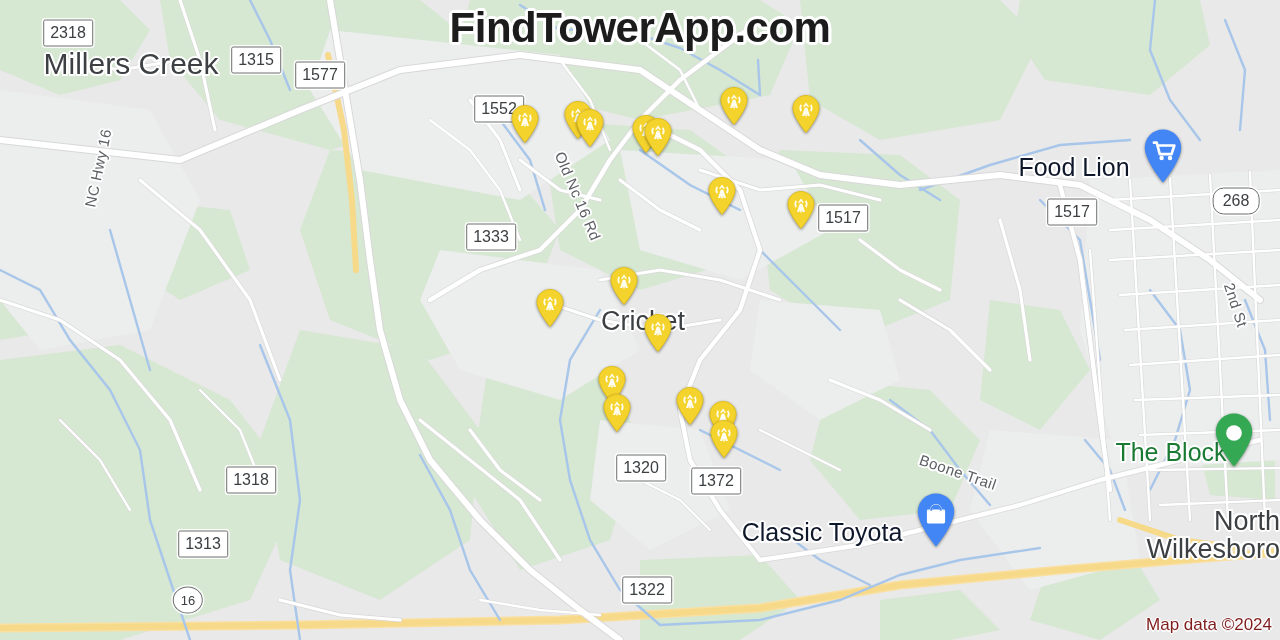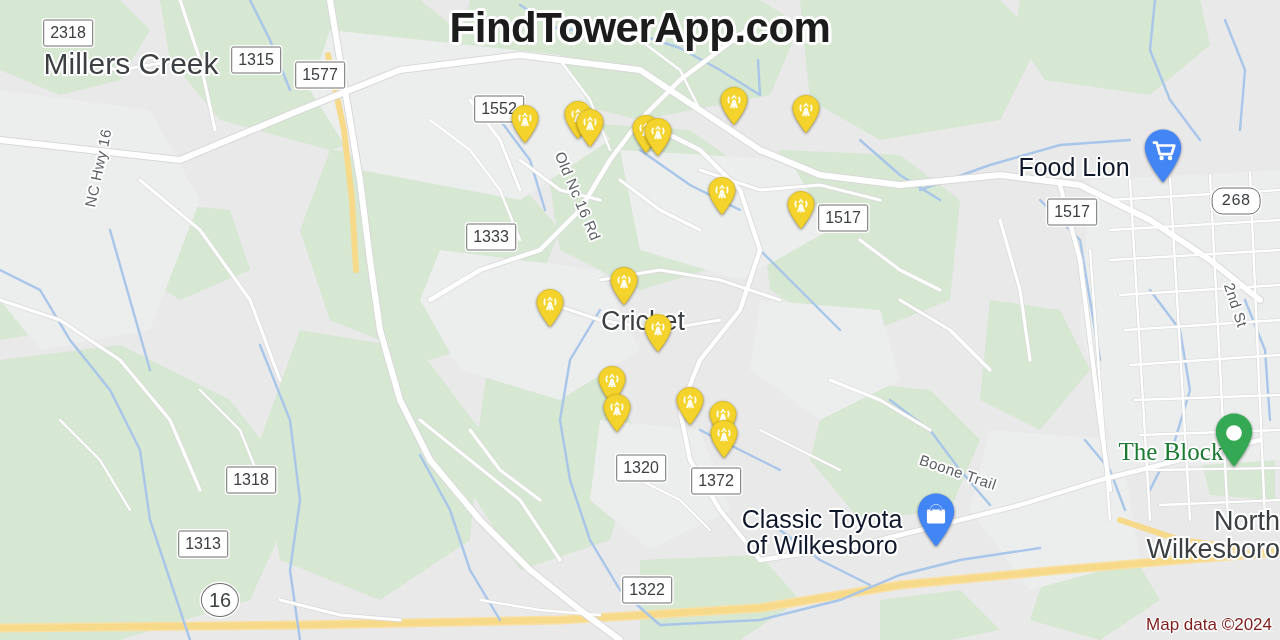--- a/index.html
+++ b/index.html
@@ -334,7 +334,7 @@
       <div class="shield" style="left: 491px; top: 237px;">1333</div>
       <div class="shield" style="left: 843px; top: 218px;">1517</div>
       <div class="shield" style="left: 1072px; top: 212px;">1517</div>
-      <div class="shield oval" style="left: 1236px; top: 201px; font-family: Liberation Mono, monospace;">268</div>
+      <div class="shield oval" style="left: 1236px; top: 201px;">268</div>
       <div class="shield" style="left: 251px; top: 480px;">1318</div>
       <div class="shield" style="left: 641px; top: 468px;">1320</div>
       <div class="shield" style="left: 716px; top: 481px;">1372</div>

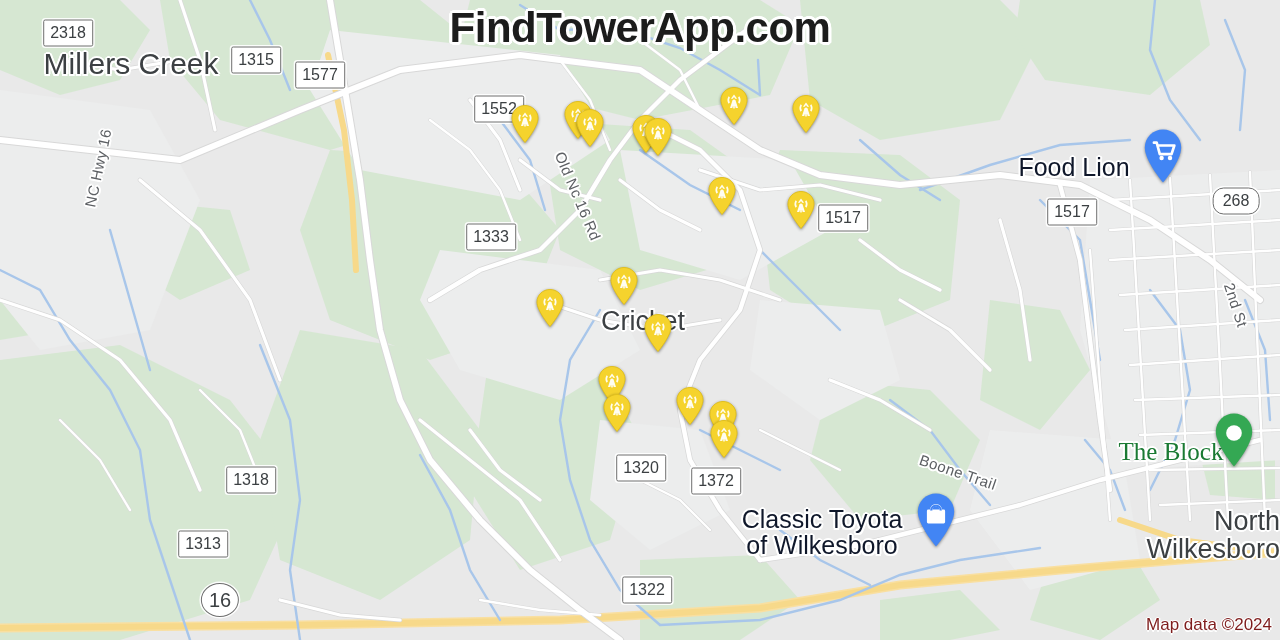--- a/index.html
+++ b/index.html
@@ -359,7 +359,7 @@
   <div id="poi-label-layer">
       <div class="lbl lbl-poi" style="left: 1074px; top: 167px;"><span>Food Lion</span></div>
       <div class="lbl lbl-poi" style="left: 822px; top: 532px;"><span>Classic Toyota</span><br><span>of Wilkesboro</span></div>
-      <div class="lbl lbl-poi green" style="left: 1171px; top: 452px; font-family: Liberation Serif, serif;"><span>The Block</span></div>
+      <div class="lbl lbl-poi green" style="left: 1171px; top: 452px;"><span>The Block</span></div>
     </div>
 
   <div id="tower-marker-layer">

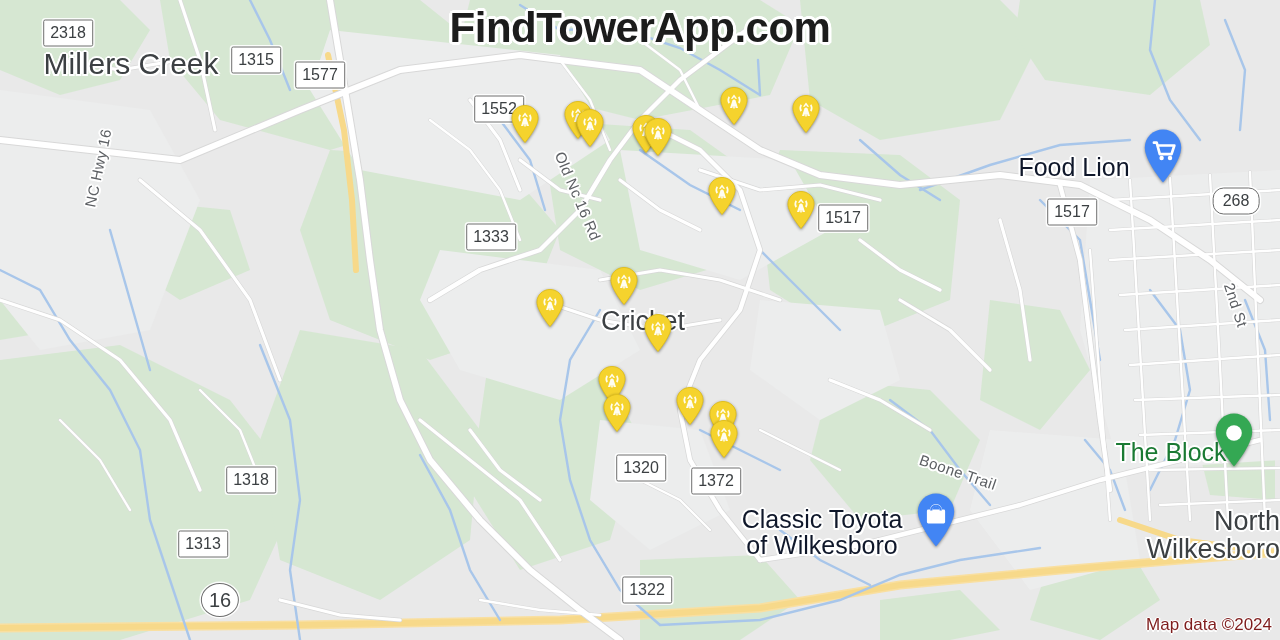--- a/index.html
+++ b/index.html
@@ -358,7 +358,7 @@
 
   <div id="poi-label-layer">
       <div class="lbl lbl-poi" style="left: 1074px; top: 167px;"><span>Food Lion</span></div>
-      <div class="lbl lbl-poi" style="left: 822px; top: 532px;"><span>Classic Toyota</span><br><span>of Wilkesboro</span></div>
+      <div class="lbl lbl-poi" style="left: 822px; top: 532px;"><span>Classic Toyota</span><br></div>
       <div class="lbl lbl-poi green" style="left: 1171px; top: 452px;"><span>The Block</span></div>
     </div>
 

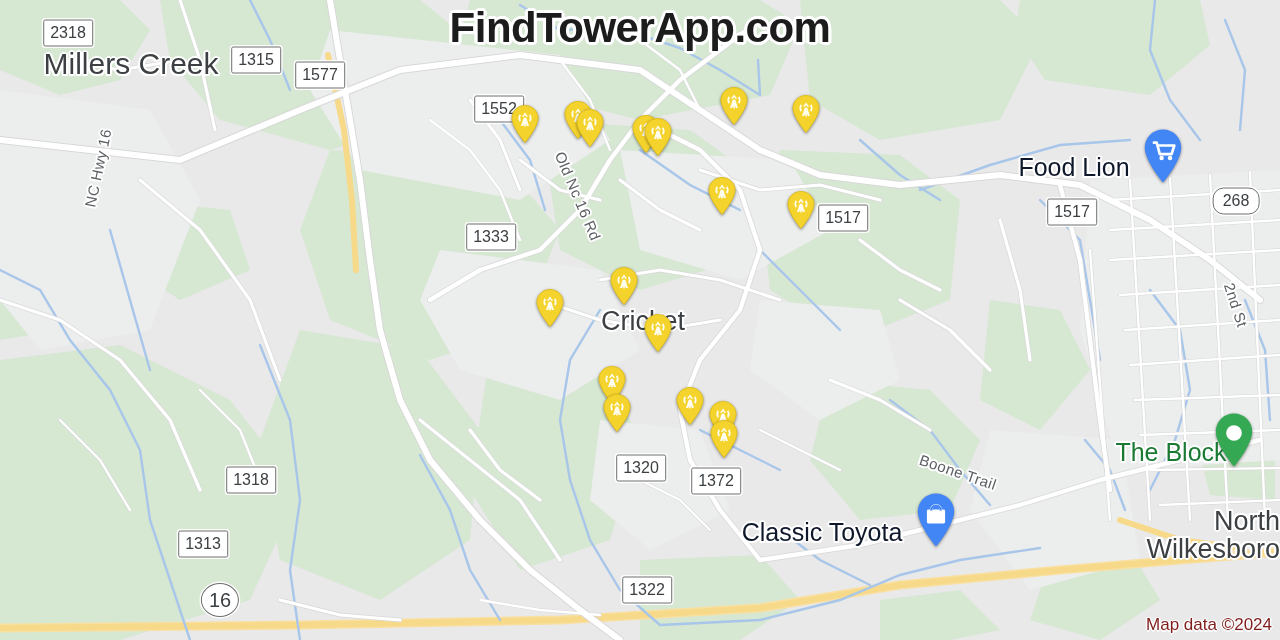--- a/index.html
+++ b/index.html
@@ -73,8 +73,7 @@
   .shield.circle {
     border-radius: 50%;
     padding: 6px 7px;
-    font-size: 20px;
-    margin-left: 32px;
+    font-size: 13px;
   }
 
   

